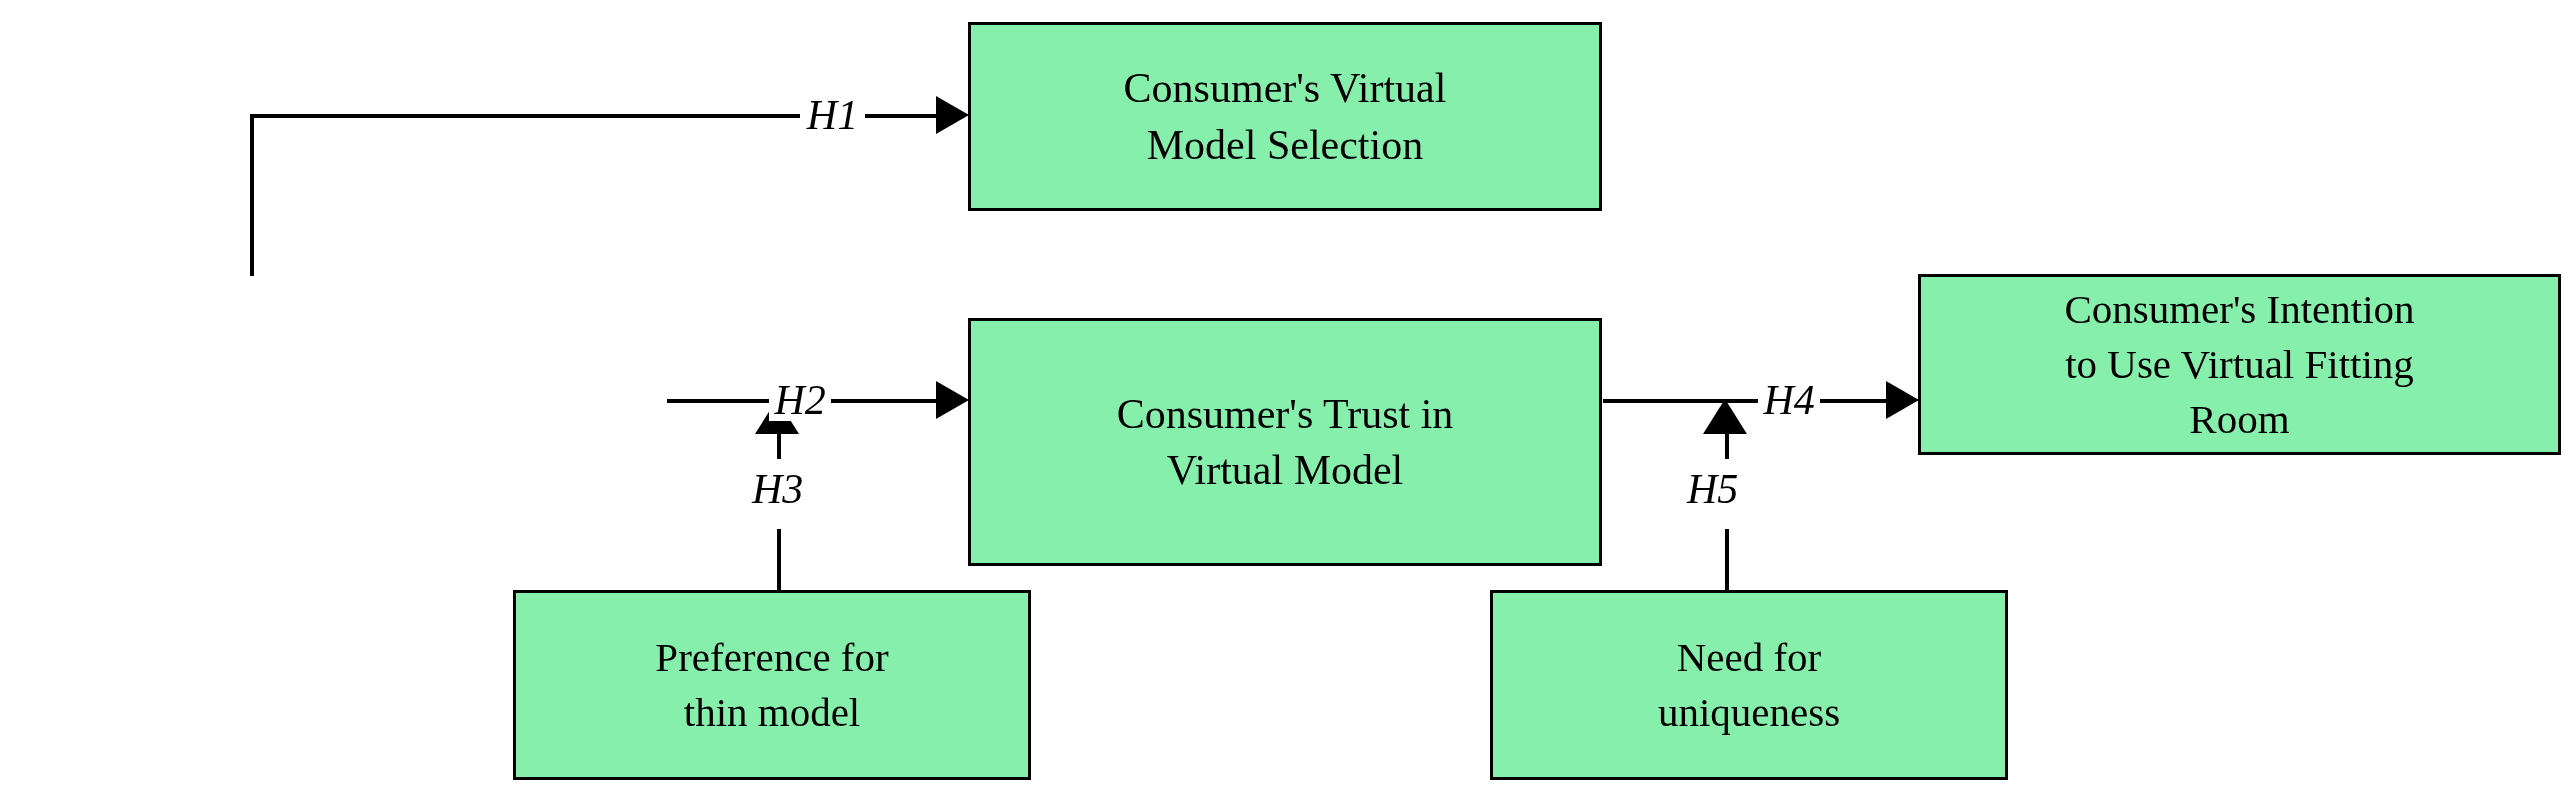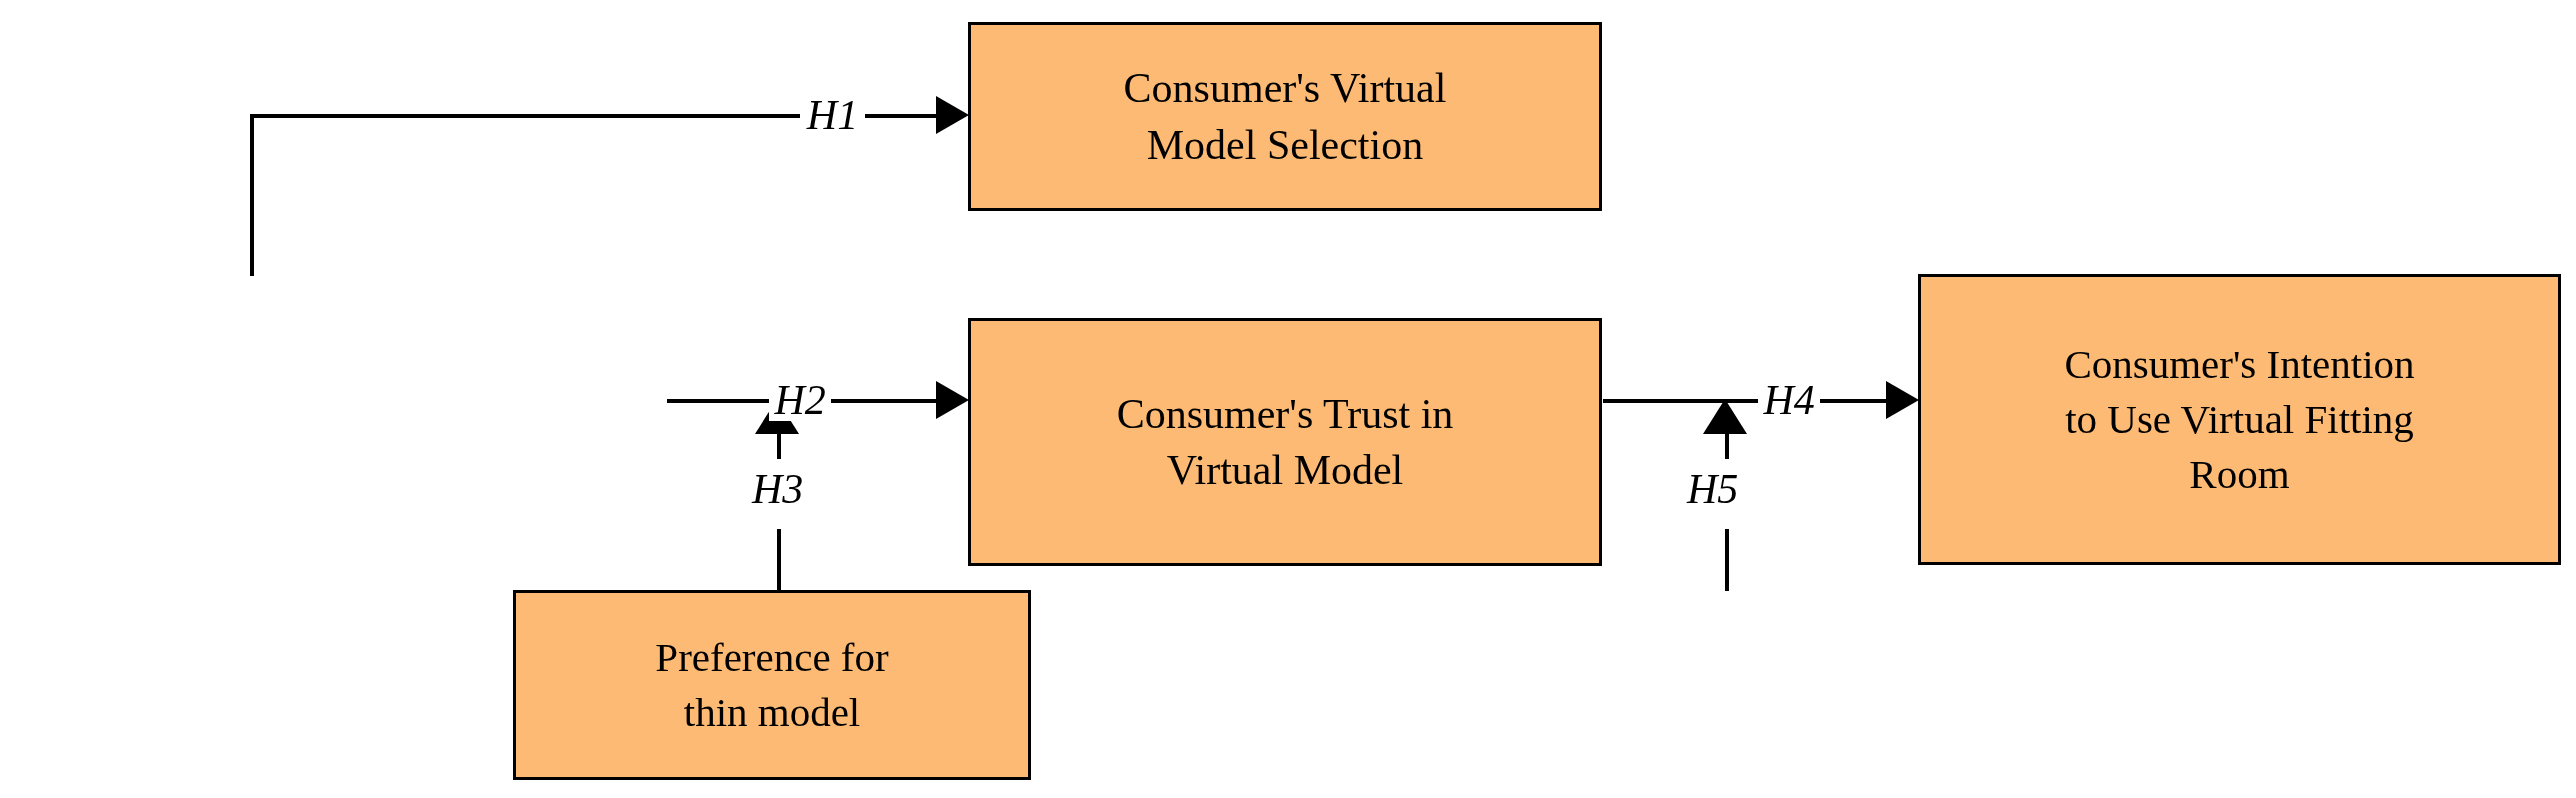--- a/index.html
+++ b/index.html
@@ -20,7 +20,7 @@
     position: absolute;
     box-sizing: border-box;
     border: 3.4px solid #000000;
-    background: #fdba74;
+    background: #86efac;
     display: flex;
     align-items: center;
     justify-content: center;

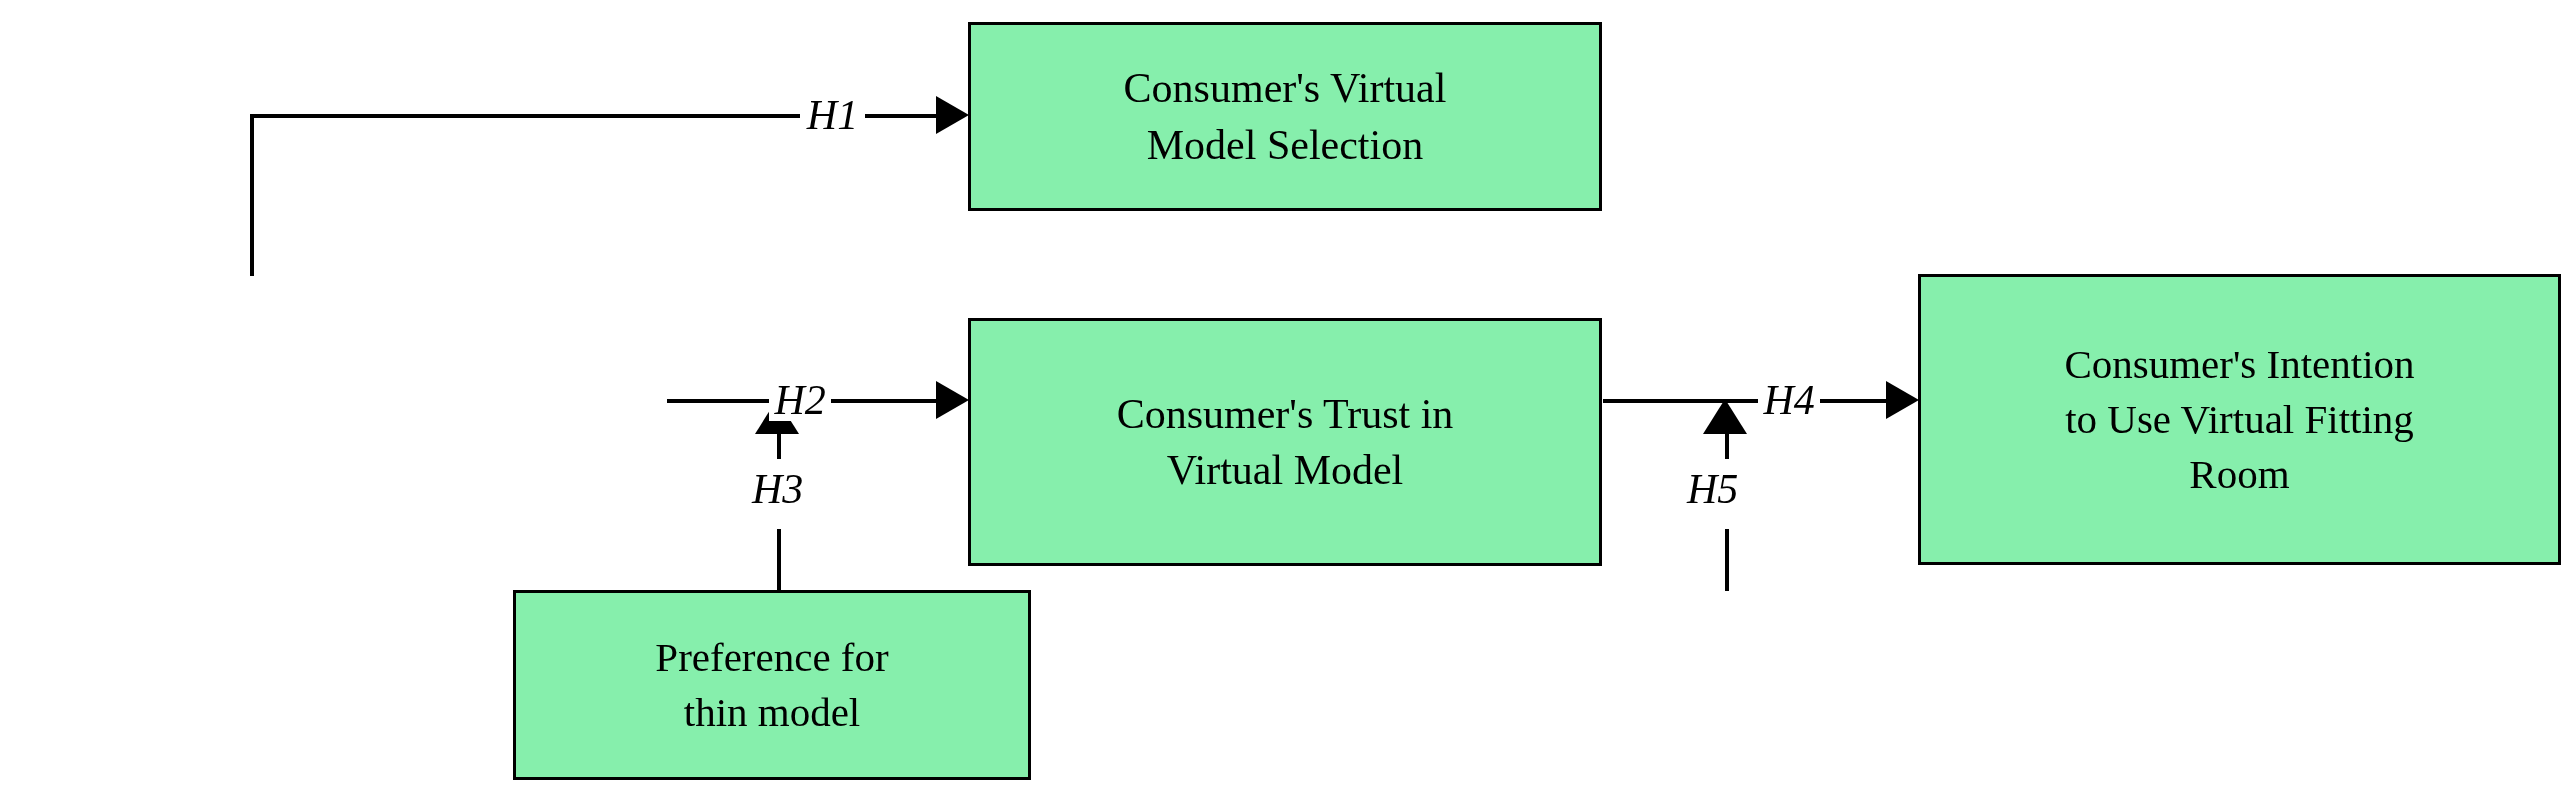--- a/index.html
+++ b/index.html
@@ -39,7 +39,7 @@
   #node-body-esteem      { left: 14.3px;   top: 274px; width: 653px;  height: 248px; font-size: 42px; }
   #node-model-selection  { left: 968px; top: 22px;  width: 634px;  height: 189px; font-size: 42px; }
   #node-trust            { left: 968px; top: 274px; width: 634px;  height: 248px; font-size: 42px; margin-top: 44px; }
-  #node-intention        { left: 1918px; top: 274px; width: 643px;  height: 291px; font-size: 41px; }
+  #node-intention        { left: 1918px; top: 274px; width: 643px;  height: 181px; font-size: 41px; }
   #node-thin-model       { left: 513px;  top: 590px; width: 518px;  height: 190px; font-size: 41px; }
   #node-uniqueness       { left: 1490px; top: 590px; width: 518px;  height: 190px; font-size: 41px; }
 

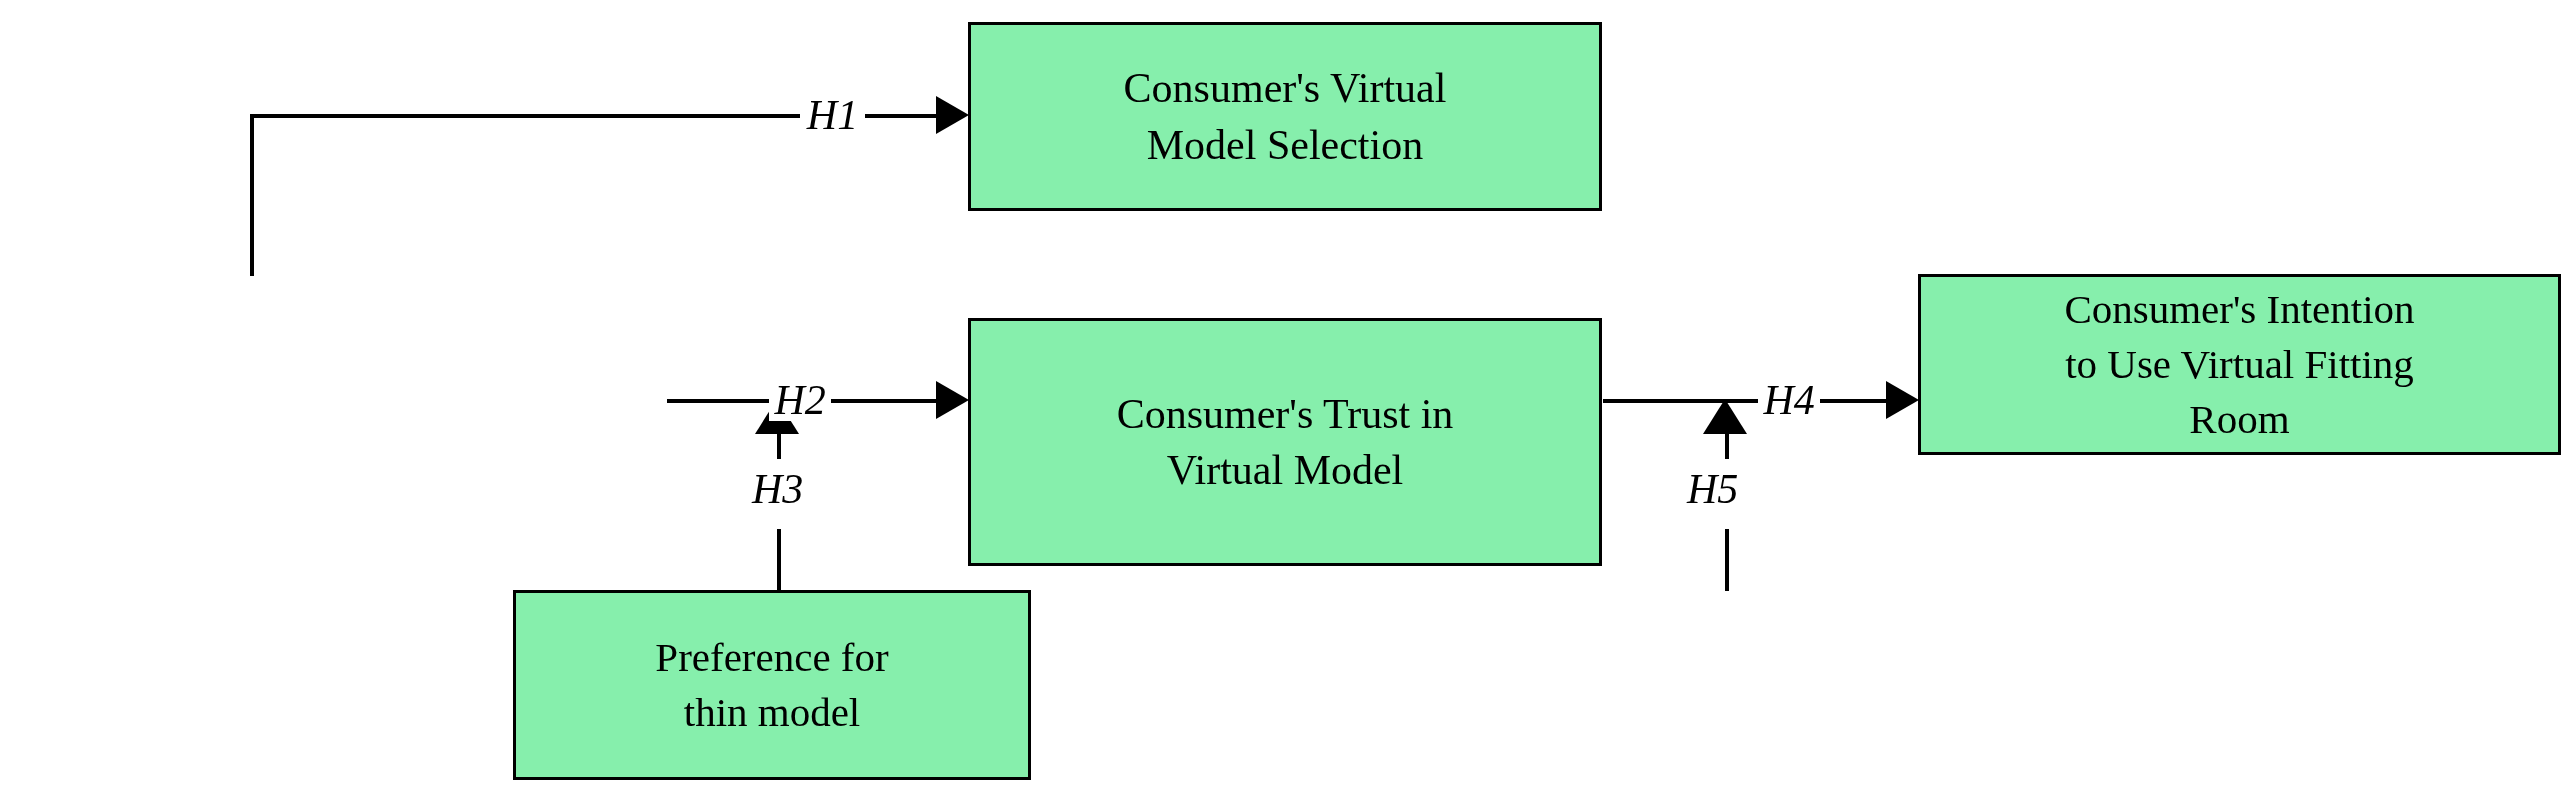--- a/index.html
+++ b/index.html
@@ -135,6 +135,10 @@
 thin model</span>
   </div>
 
+  <div class="node" id="node-uniqueness">
+    <span class="node-label">Need for
+uniqueness</span>
+  </div>
 
   <div class="vline" id="h1-vline"></div>
   <div class="hline" id="h1-hline"></div>

